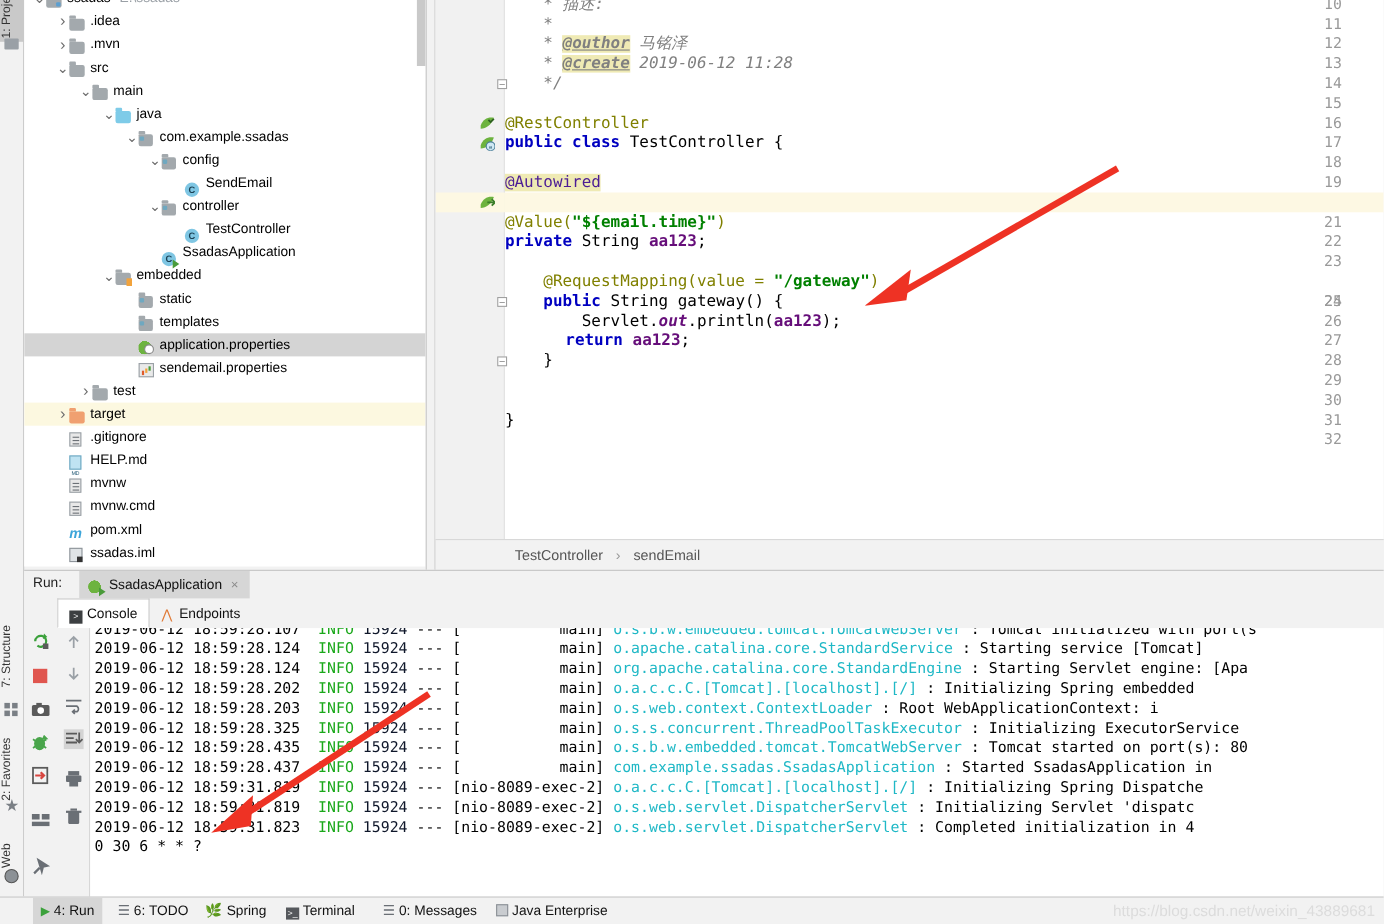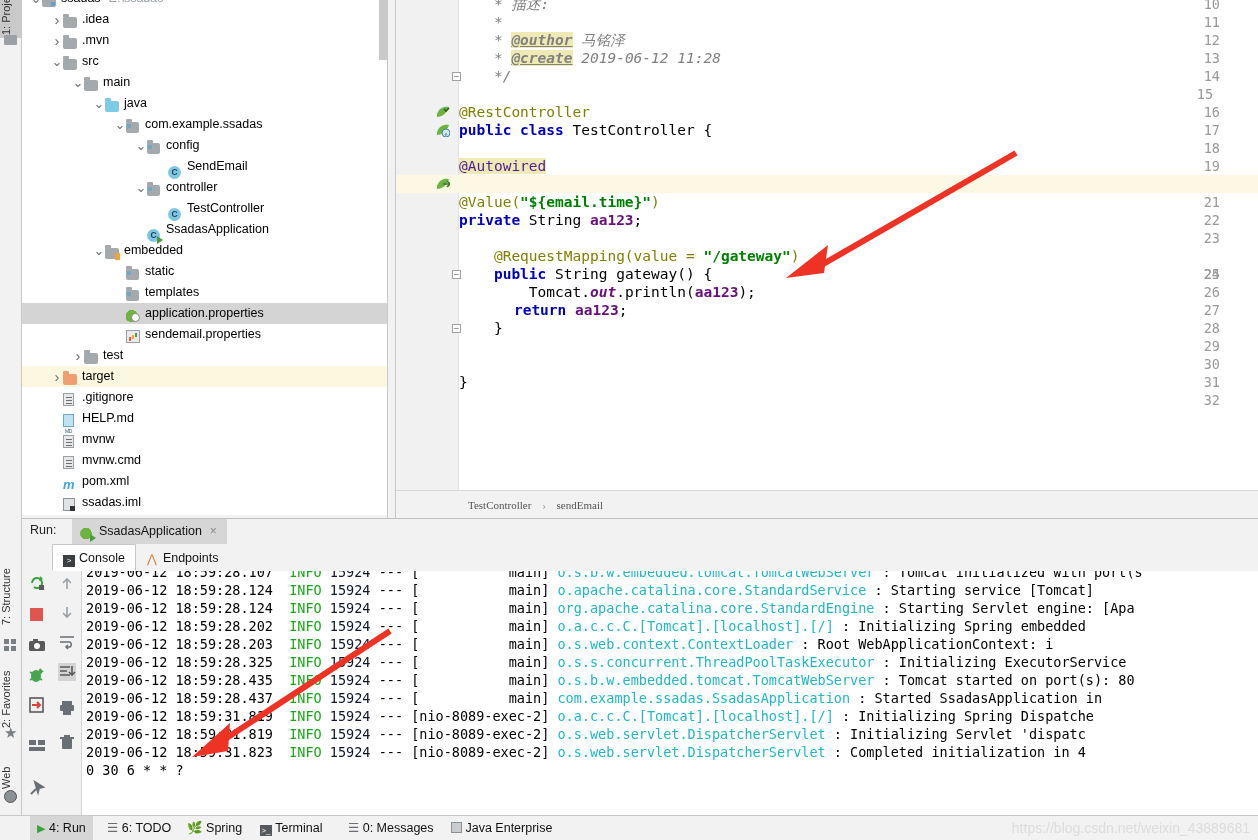--- a/index.html
+++ b/index.html
@@ -232,7 +232,7 @@
         <div class="ln" style="top: 31px;">12</div>
         <div class="ln" style="top: 49px;">13</div>
         <div class="ln" style="top: 67px;">14</div>
-        <div class="ln" style="top: 85px; text-align: center;">15</div>
+        <div class="ln" style="top: 85px;">15</div>
         <div class="ln" style="top: 103px;">16</div>
         <div class="ln" style="top: 121px;">17</div>
         <div class="ln" style="top: 139px;">18</div>

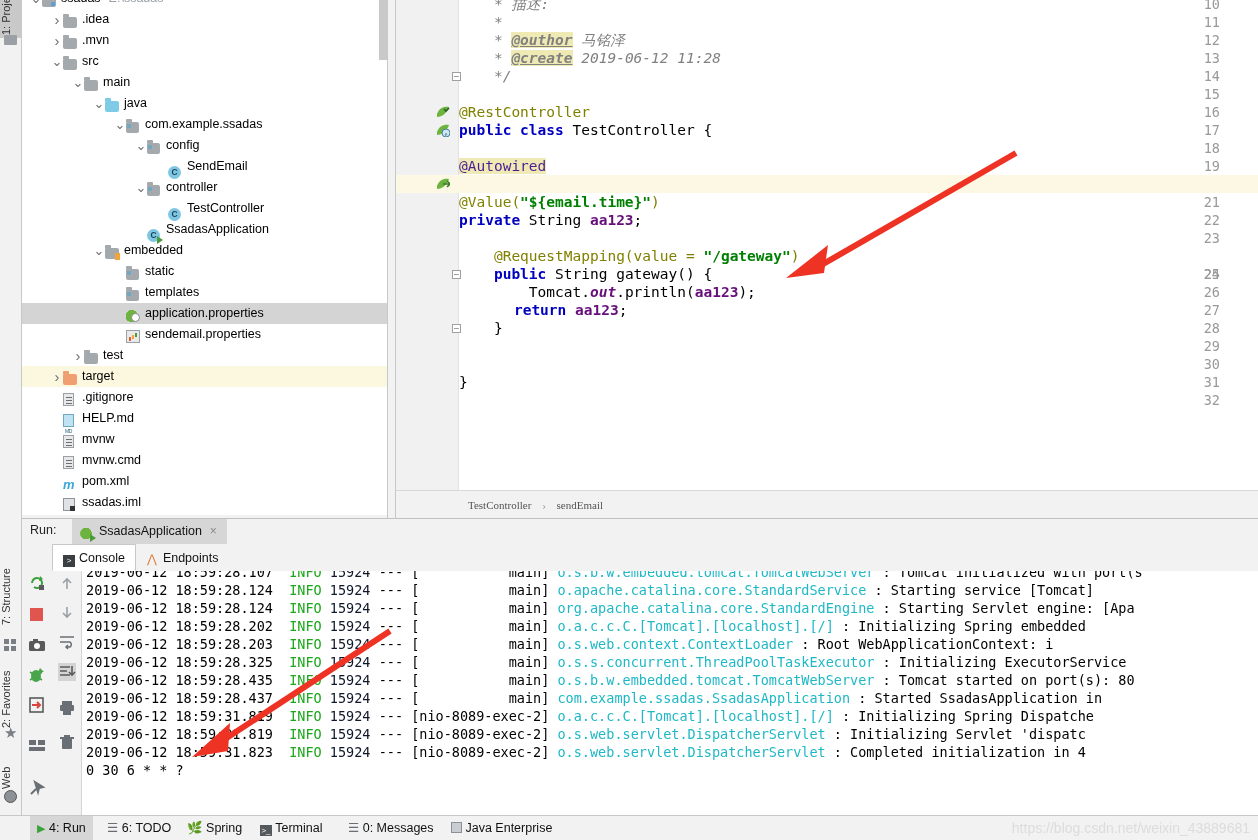--- a/index.html
+++ b/index.html
@@ -288,7 +288,7 @@
         <div class="cline" style="top: 229px;"></div>
         <div class="cline" style="top: 247px;"><span class="ann">    @RequestMapping(value = </span><span class="str">"/gateway"</span><span class="ann">)</span></div>
         <div class="cline" style="top: 265px;"><span class="msg">    </span><span class="kw">public</span><span class="msg"> String gateway() {</span></div>
-        <div class="cline" style="top: 283px;"><span class="msg">        Tomcat.</span><span class="stat">out</span><span class="msg">.println(</span><span class="fld">aa123</span><span class="msg">);</span></div>
+        <div class="cline" style="top: 283px;"><span class="msg">        Servlet.</span><span class="stat">out</span><span class="msg">.println(</span><span class="fld">aa123</span><span class="msg">);</span></div>
         <div class="cline" style="top: 301px; margin-left: 20px;"><span class="msg">    </span><span class="kw">return</span><span class="msg"> </span><span class="fld">aa123</span><span class="msg">;</span></div>
         <div class="cline" style="top: 319px;"><span class="msg">    }</span></div>
         <div class="cline" style="top: 337px;"></div>

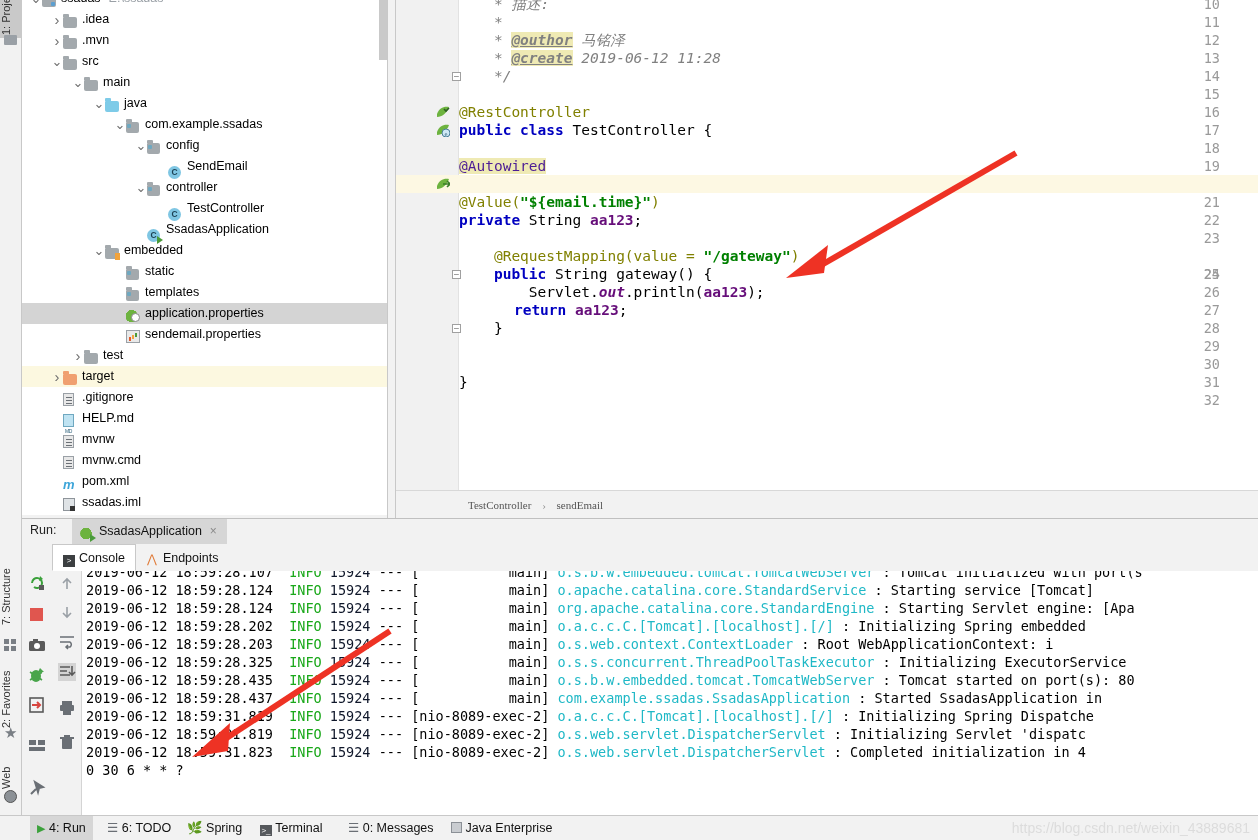--- a/index.html
+++ b/index.html
@@ -105,7 +105,7 @@
   .breadcrumb {
     position: absolute; left: 396px; top: 490px; width: 862px; height: 28px;
     background: #f2f2f2; border-top: 1px solid #d8d8d8;
-    font-size: 11px; color: #555; line-height: 28px; padding-left: 72px; font-family: Liberation Serif, serif;
+    font-size: 13px; color: #555; line-height: 28px; padding-left: 72px;
   }
   .bcsep { color: #999; padding: 0 8px; }
 

